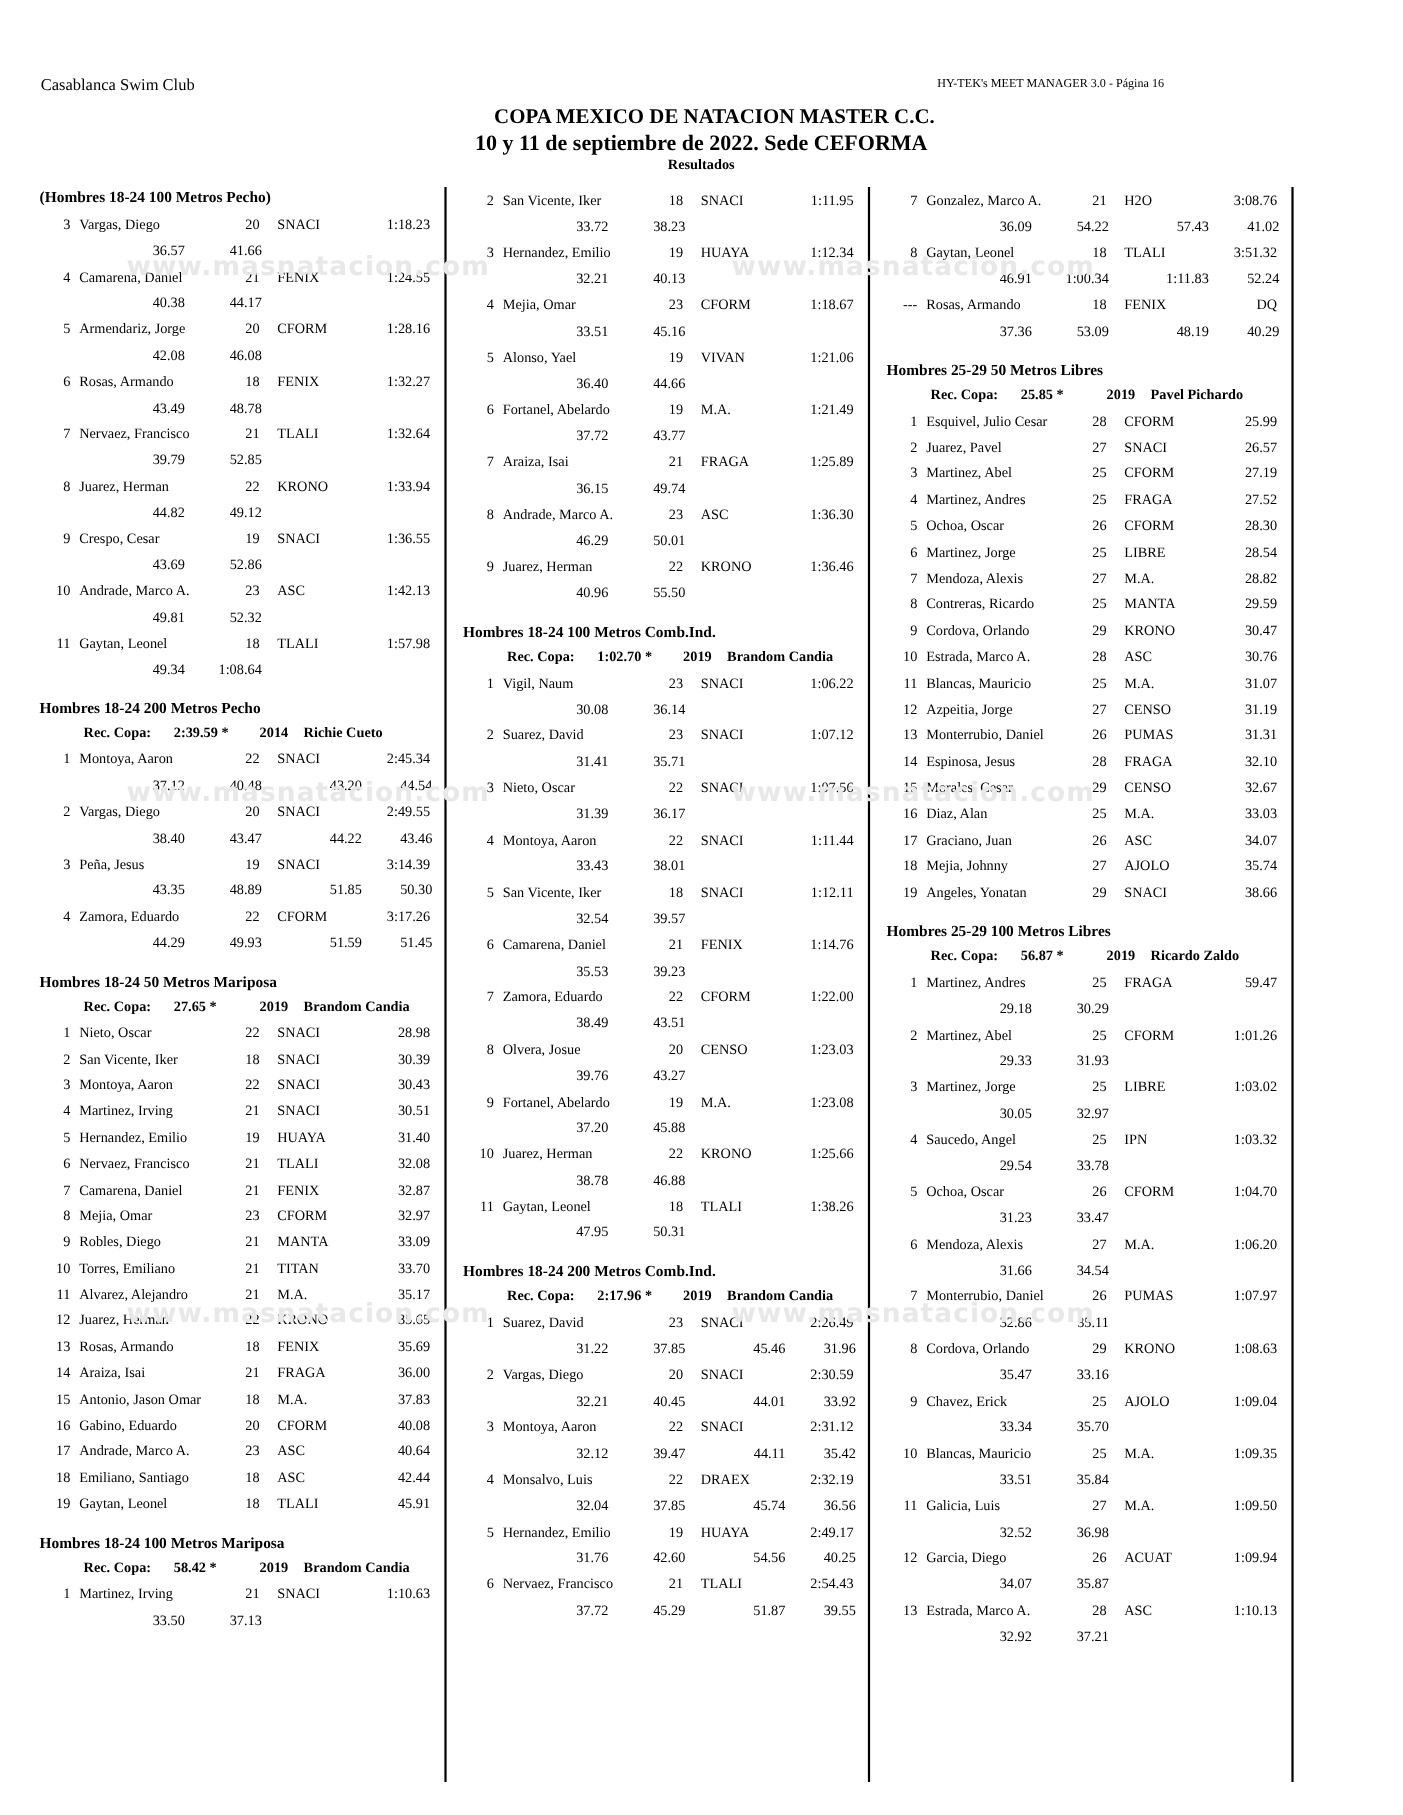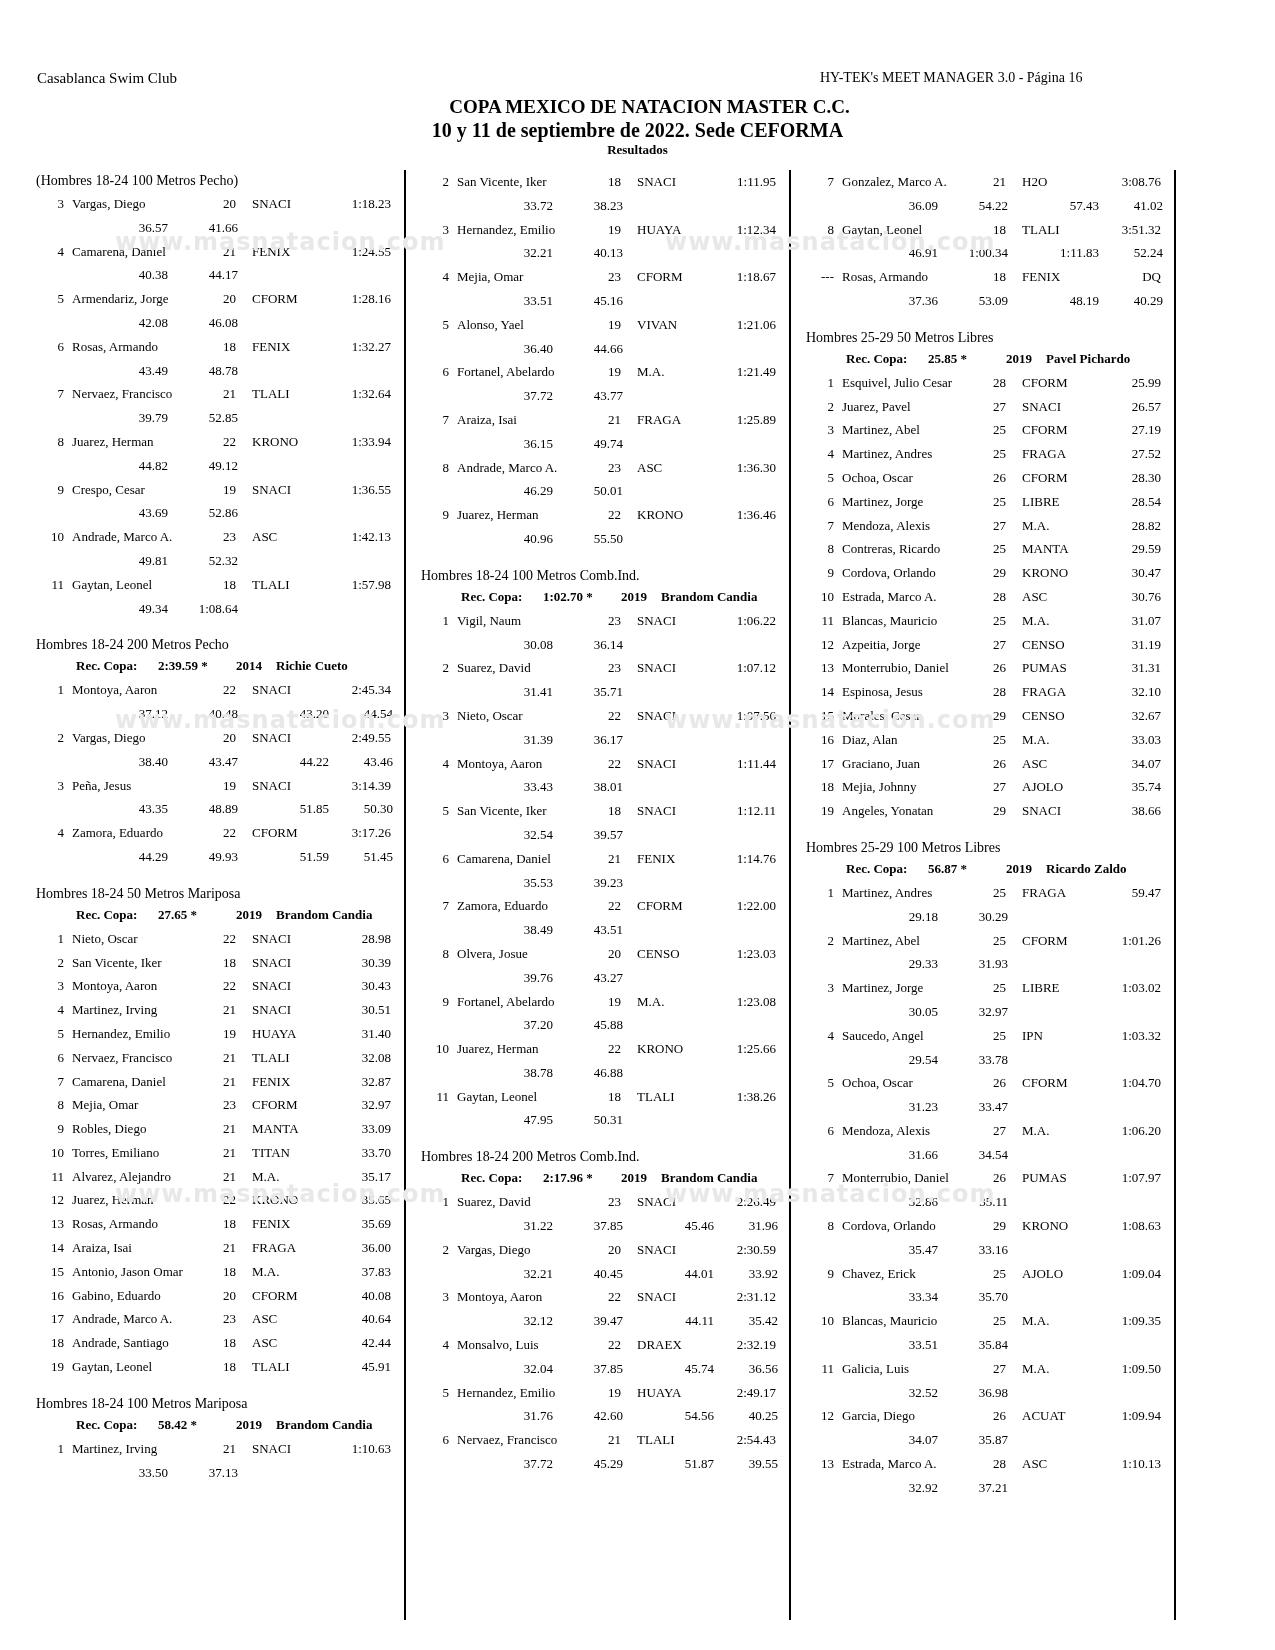--- a/index.html
+++ b/index.html
@@ -6,7 +6,7 @@
   body{width:1275px;height:1650px;position:relative;overflow:hidden;
        font-family:"Liberation Serif","DejaVu Serif",serif;color:#000;font-size:13px;}
   .hdr-left{position:absolute;left:37px;top:70px;font-size:15px;}
-  .hdr-right{position:absolute;left:820px;top:70px;font-size:14px;width:350px;}
+  .hdr-right{position:absolute;left:852px;top:70px;font-size:11px;width:350px;}
   .title{position:absolute;left:0;width:1275px;text-align:center;font-weight:bold;}
   .t1{top:96px;font-size:19px;padding-left:12px;}
   .t2{top:119px;font-size:20px;}

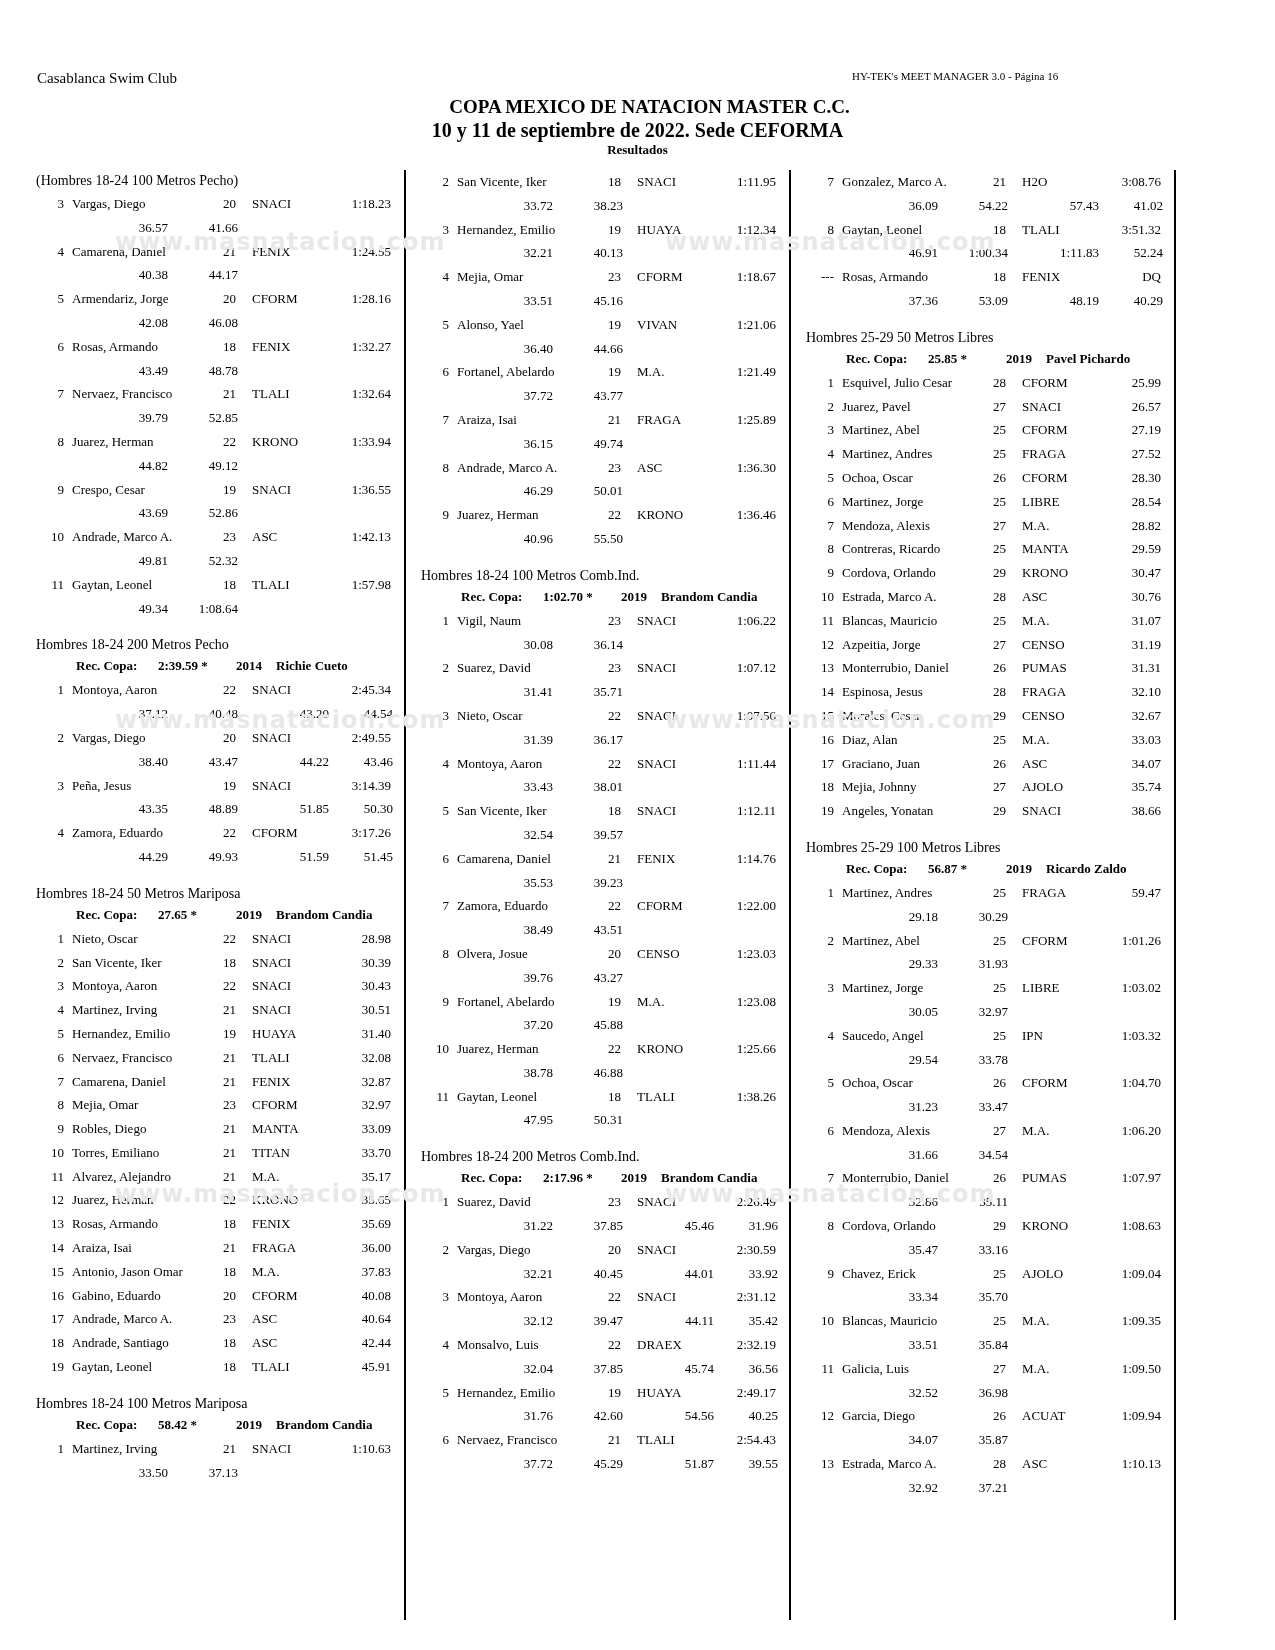--- a/index.html
+++ b/index.html
@@ -14,7 +14,7 @@
   .vline{position:absolute;top:170px;height:1450px;width:2px;background:#000;}
   .col{position:absolute;top:170px;width:385px;}
   .event{margin-bottom:14px;}
-  .ev-title{font-weight:normal;font-size:14px;height:22px;line-height:22px;}
+  .ev-title{font-weight:bold;font-size:14px;height:22px;line-height:22px;}
   .rec{font-weight:bold;font-size:13px;height:22px;line-height:20px;position:relative;}
   .rec span{position:absolute;top:0;white-space:nowrap;}
   .row{height:23.8px;line-height:23.8px;position:relative;white-space:nowrap;}

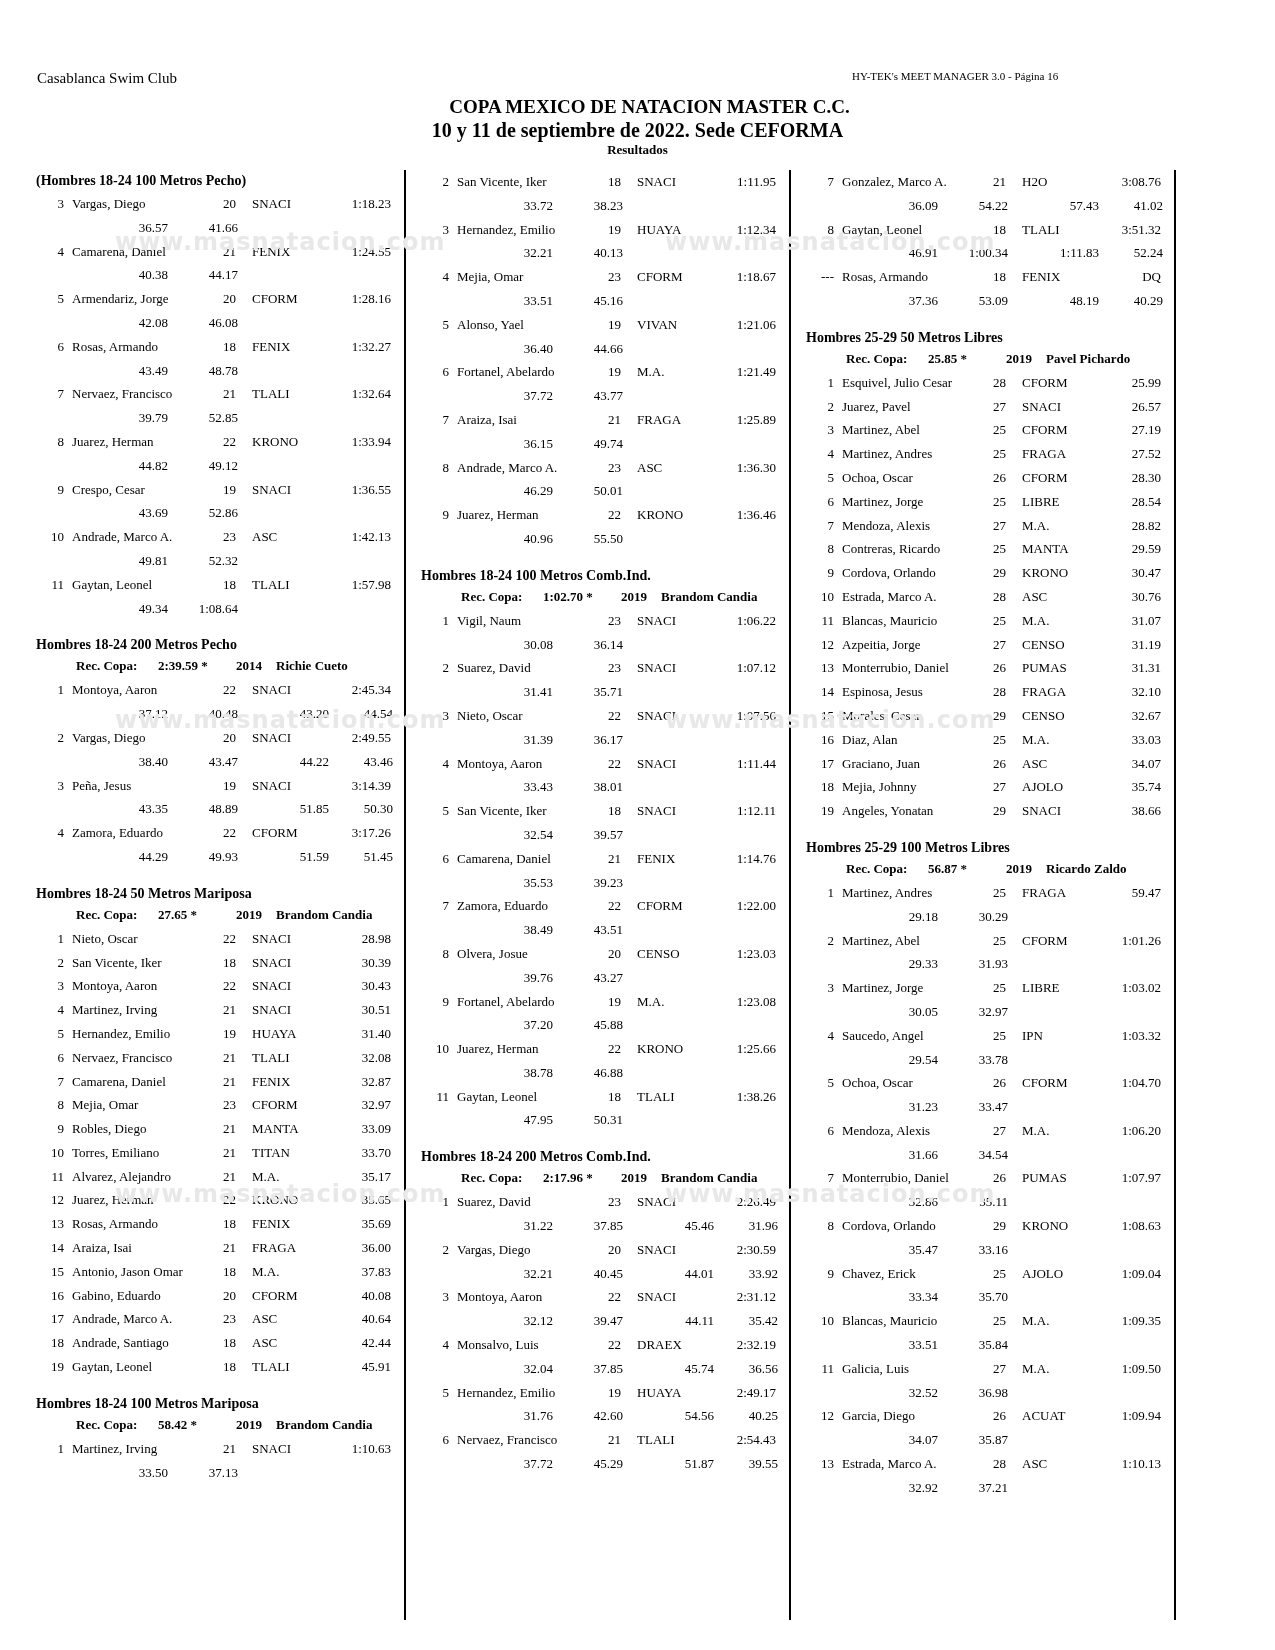--- a/index.html
+++ b/index.html
@@ -338,7 +338,7 @@
       </div>
       <div class="row">
         <span class="pl">18</span>
-        <span class="nm">Andrade, Santiago</span>
+        <span class="nm">Emiliano, Santiago</span>
         <span class="ag">18</span>
         <span class="tm">ASC</span>
         <span class="ft">42.44</span>

